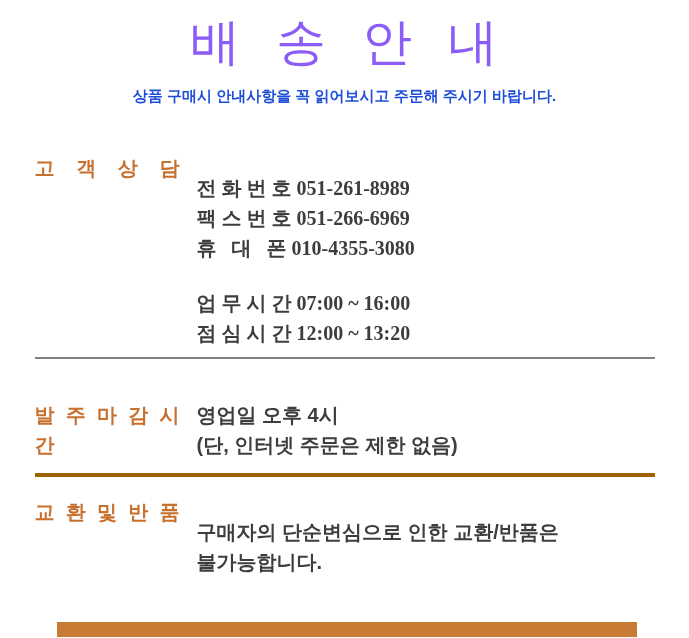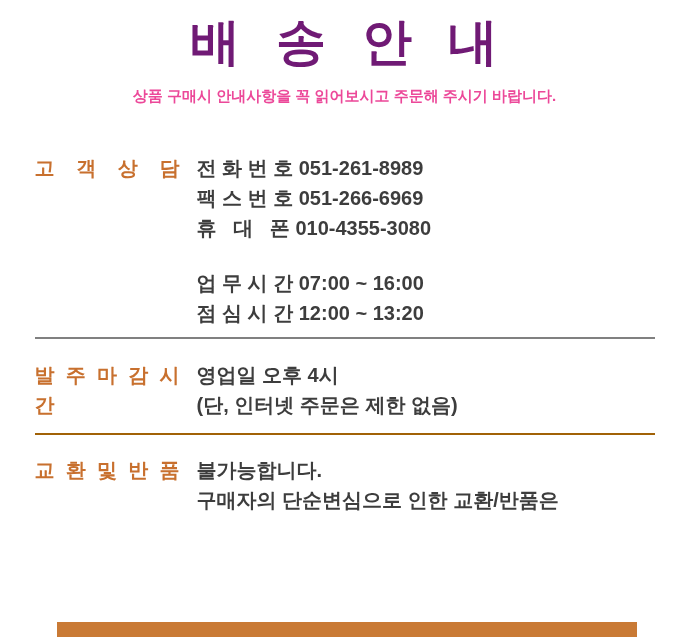--- a/index.html
+++ b/index.html
@@ -15,8 +15,8 @@
     margin-top: 12px;
     text-align: center;
     font-size: 50px;
-    font-weight: bold;
-    color: #701a75;
+    font-weight: normal;
+    color: #8b5cf6;
     letter-spacing: 1px;
     word-spacing: 20px;
     line-height: 60px;

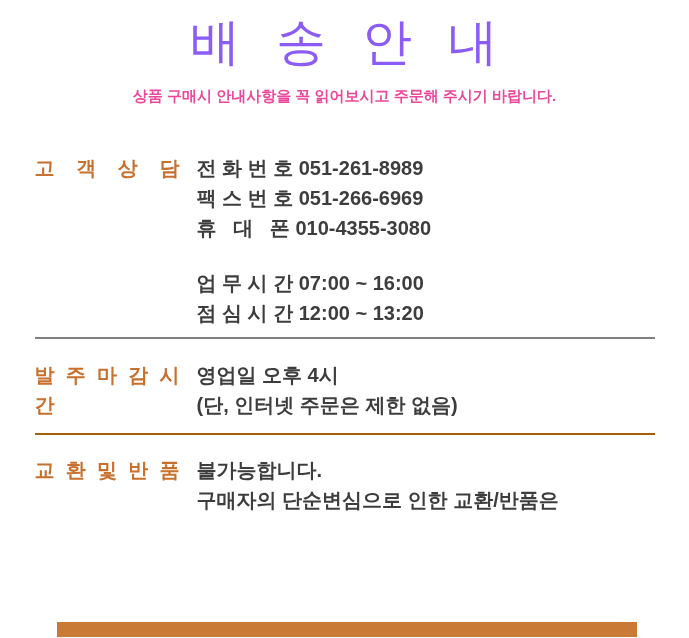--- a/index.html
+++ b/index.html
@@ -27,7 +27,7 @@
     text-align: center;
     font-size: 15px;
     font-weight: bold;
-    color: #ec4899;
+    color: #1d4ed8;
     line-height: 22px;
   }
   .sections {

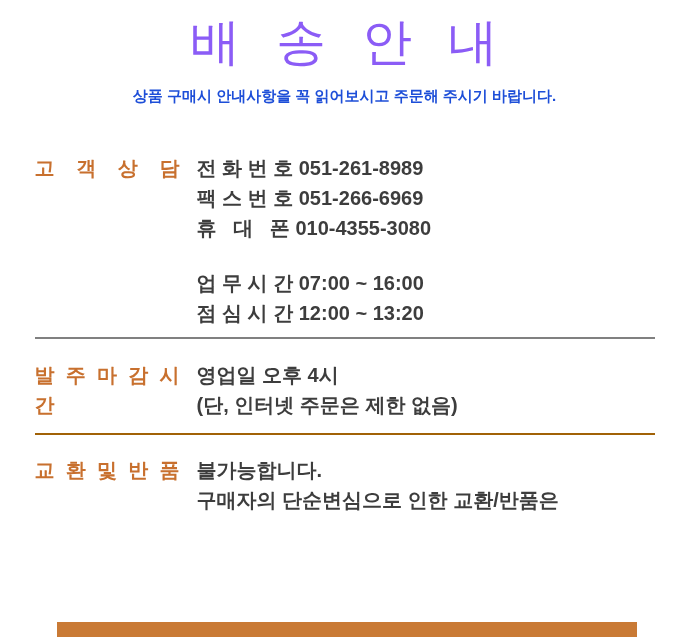--- a/index.html
+++ b/index.html
@@ -59,7 +59,7 @@
     white-space: pre-wrap;
   }
   .line:empty { height: 25px; }
-  .section-1 { padding-bottom: 9px; }
+  .section-1 { padding-bottom: 9px; font-family: Liberation Serif, serif; }
   .section-2 {
     border-top: 2px solid #808080;
     padding-top: 21px;

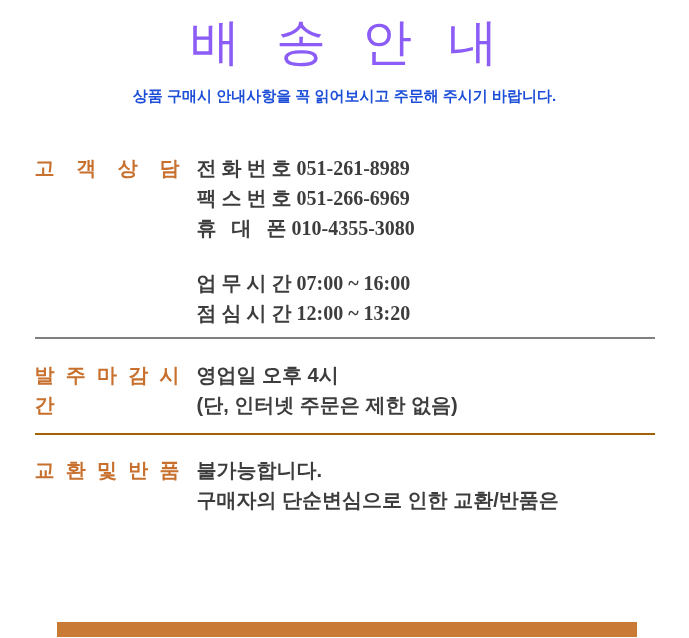--- a/index.html
+++ b/index.html
@@ -50,7 +50,7 @@
     text-align-last: justify;
     white-space: pre-wrap;
   }
-  .section-body { flex: 1 1 auto; }
+  .section-body { flex: 1 1 auto; margin-top: 20px; }
   .line {
     font-size: 20px;
     font-weight: bold;

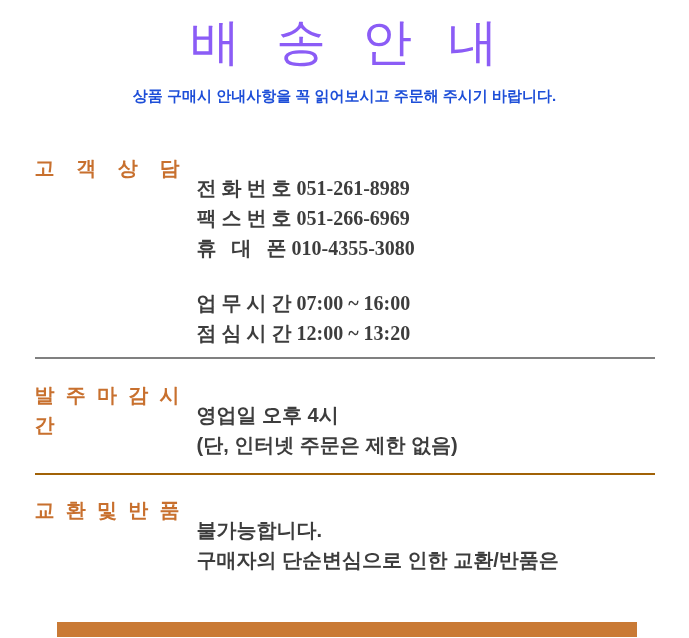--- a/index.html
+++ b/index.html
@@ -64,6 +64,7 @@
     border-top: 2px solid #808080;
     padding-top: 21px;
     padding-bottom: 13px;
+    align-items: flex-end;
   }
   .section-3 {
     border-top: 2px solid #a16207;

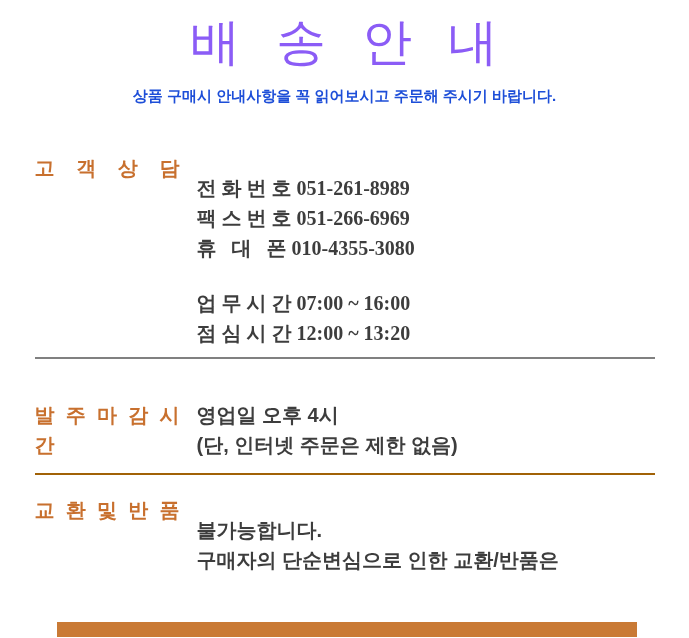--- a/index.html
+++ b/index.html
@@ -67,7 +67,7 @@
     align-items: flex-end;
   }
   .section-3 {
-    border-top: 2px solid #a16207;
+    border-top: 4px solid #a16207;
     padding-top: 20px;
   }
   .bottom-bar {

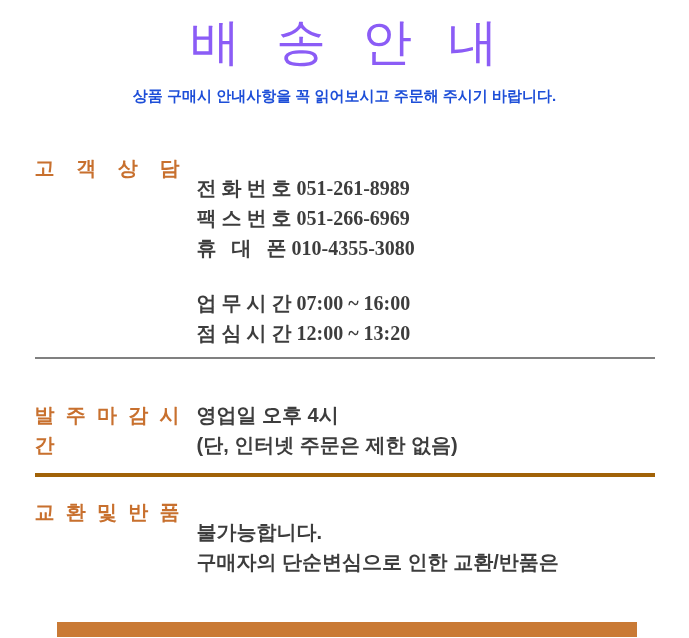--- a/index.html
+++ b/index.html
@@ -110,8 +110,8 @@
   <div class="section section-3">
     <div class="section-label">교 환 및 반 품</div>
     <div class="section-body">
+        <div class="line">구매자의 단순변심으로 인한 교환/반품은</div>
         <div class="line">불가능합니다.</div>
-        <div class="line">구매자의 단순변심으로 인한 교환/반품은</div>
       </div>
   </div>
 

